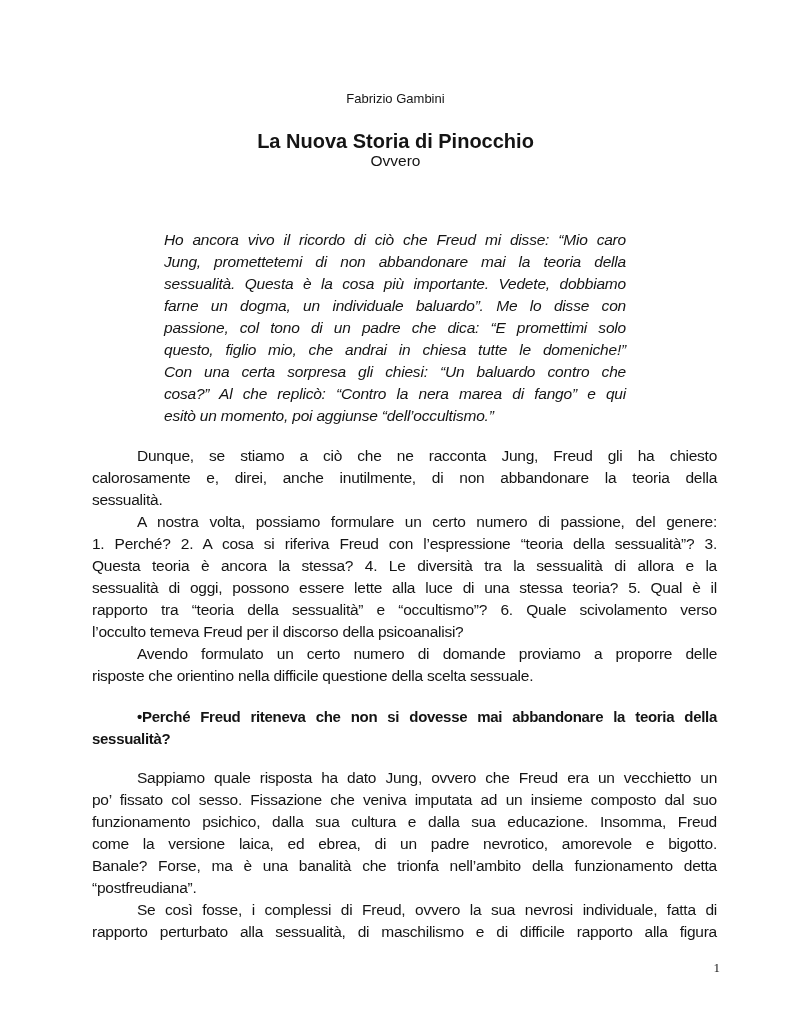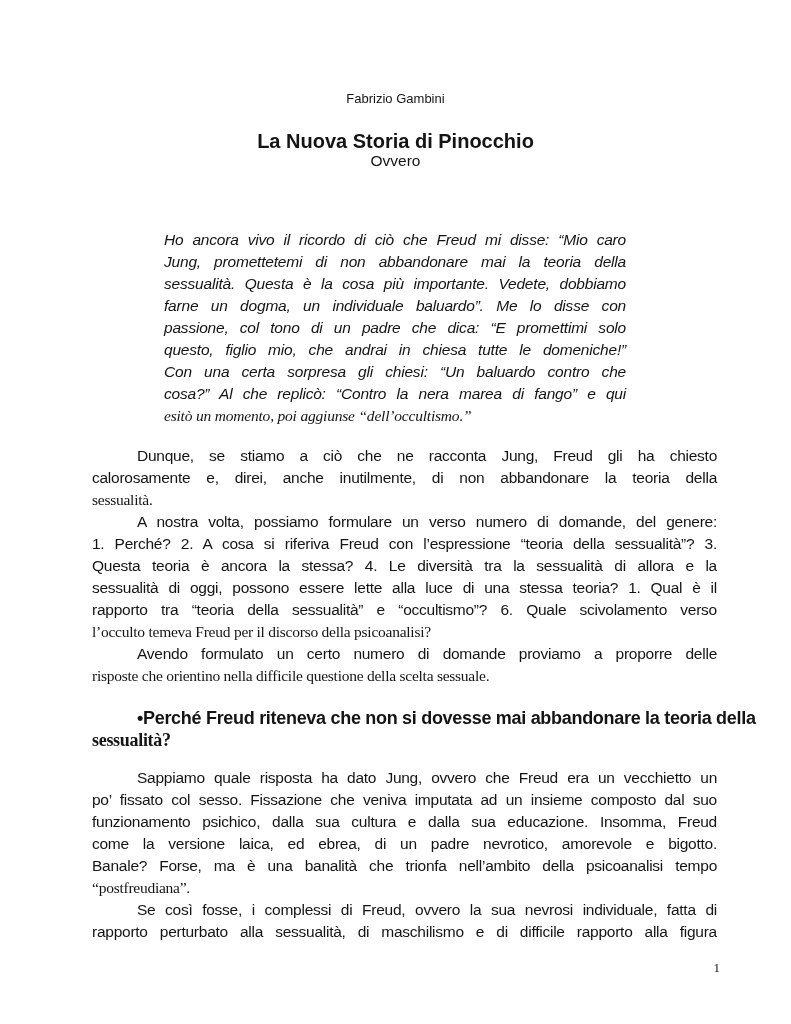--- a/index.html
+++ b/index.html
@@ -15,7 +15,7 @@
   .line { position: absolute; white-space: nowrap; text-align: justify; text-align-last: justify; }
   .quote .line { left: 164px; width: 462px; font-style: italic; font-size: 15.5px; letter-spacing: -0.2px; }
   .body .line { left: 92px; width: 625px; font-size: 15.5px; letter-spacing: -0.25px; }
-  .line.last { text-align-last: left; font-family: Liberation Serif, serif; }
+  .line.last { text-align-last: left; }
   .line.indent { left: 137px !important; width: 580px !important; }
   .heading .line { left: 92px; width: 625px; font-size: 18px; font-weight: bold; letter-spacing: -0.3px; }
   .heading .line.indent { left: 137px !important; width: 580px !important; }

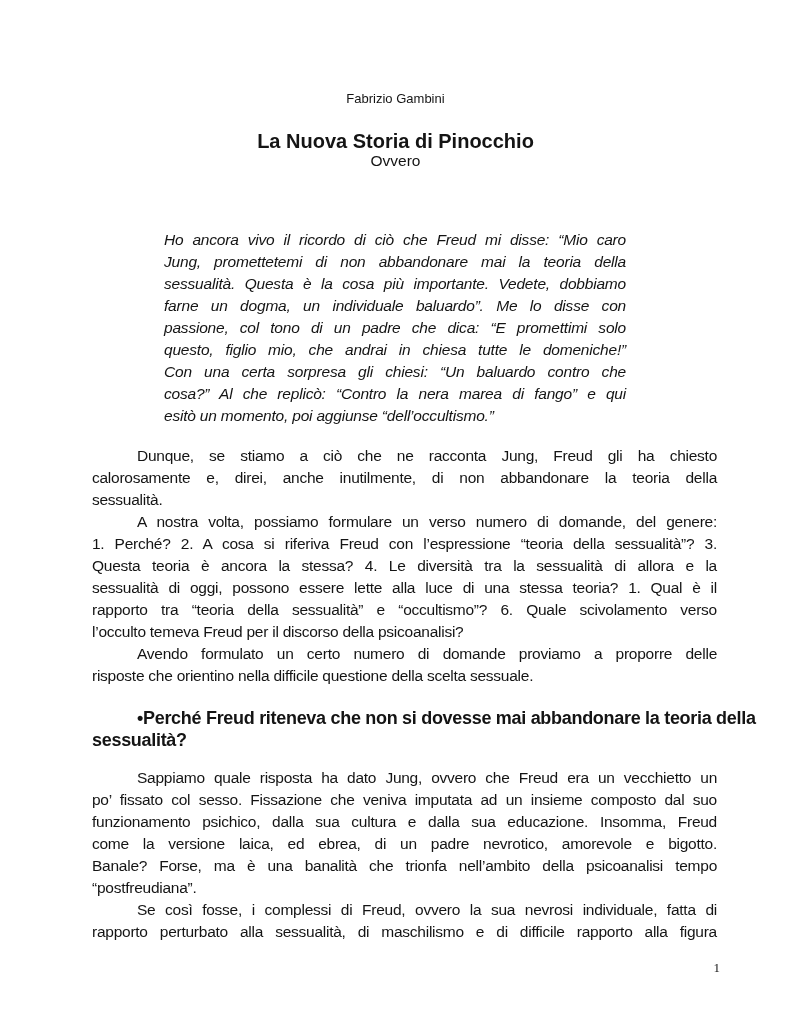--- a/index.html
+++ b/index.html
@@ -49,7 +49,7 @@
   </div>
 
   <div class="body">
-    <div class="line indent" style="top:513px">A nostra volta, possiamo formulare un verso numero di domande, del genere:</div>
+    <div class="line indent" style="top:513px">A nostra volta, possiamo formulare un certo numero di passione, del genere:</div>
     <div class="line" style="top:535px">1. Perché? 2. A cosa si riferiva Freud con l’espressione “teoria della sessualità”? 3.</div>
     <div class="line" style="top:557px">Questa teoria è ancora la stessa? 4. Le diversità tra la sessualità di allora e la</div>
     <div class="line" style="top:579px">sessualità di oggi, possono essere lette alla luce di una stessa teoria? 1. Qual è il</div>

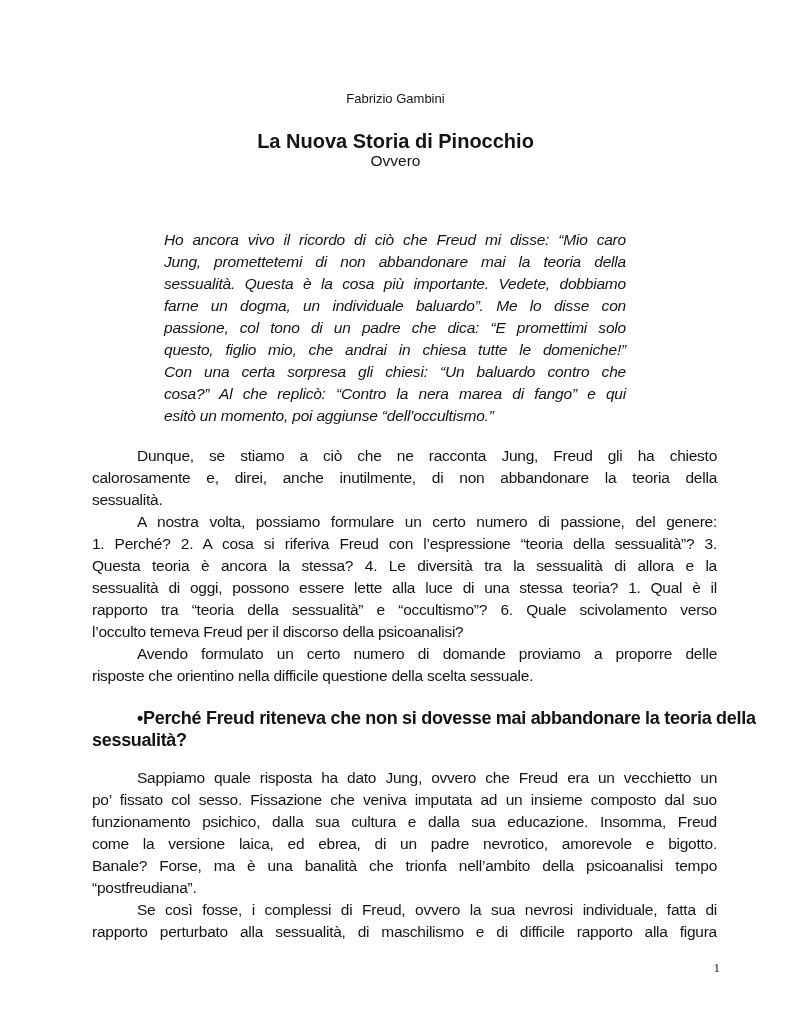--- a/index.html
+++ b/index.html
@@ -52,7 +52,7 @@
     <div class="line indent" style="top:513px">A nostra volta, possiamo formulare un certo numero di passione, del genere:</div>
     <div class="line" style="top:535px">1. Perché? 2. A cosa si riferiva Freud con l’espressione “teoria della sessualità”? 3.</div>
     <div class="line" style="top:557px">Questa teoria è ancora la stessa? 4. Le diversità tra la sessualità di allora e la</div>
-    <div class="line" style="top:579px">sessualità di oggi, possono essere lette alla luce di una stessa teoria? 1. Qual è il</div>
+    <div class="line" style="top:579px">sessualità di oggi, possono essere lette alla luce di una stessa teoria? 5. Qual è il</div>
     <div class="line" style="top:601px">rapporto tra “teoria della sessualità” e “occultismo”? 6. Quale scivolamento verso</div>
     <div class="line last" style="top:623px">l’occulto temeva Freud per il discorso della psicoanalisi?</div>
   </div>

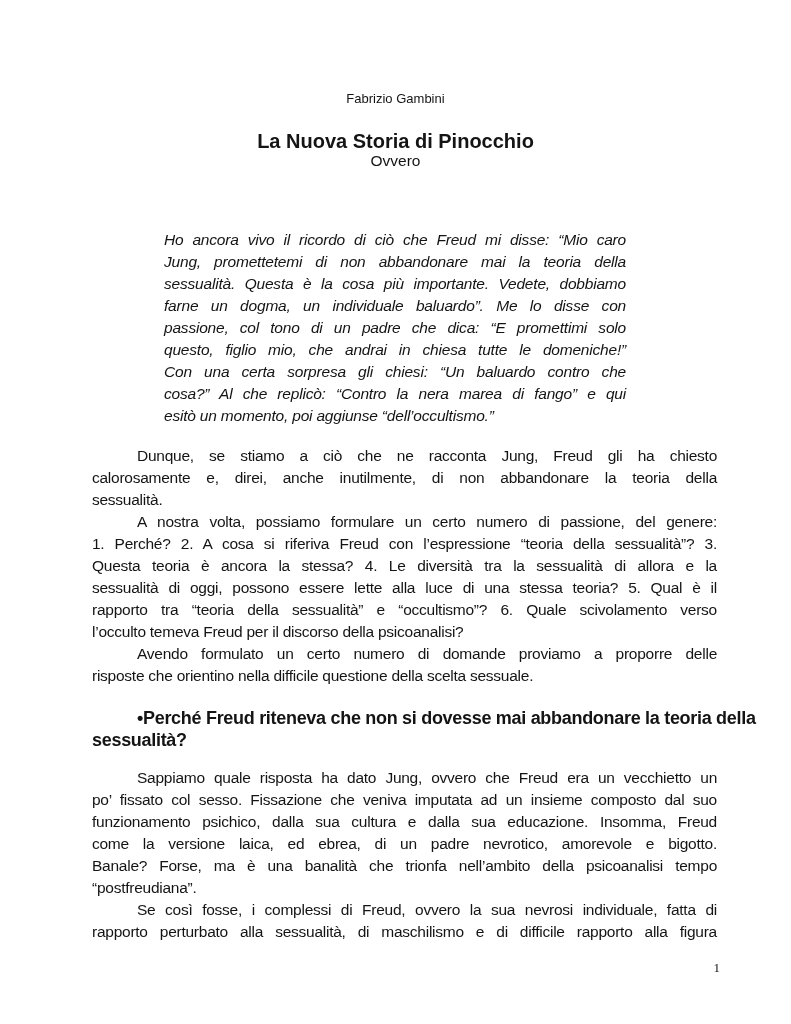--- a/index.html
+++ b/index.html
@@ -17,7 +17,7 @@
   .body .line { left: 92px; width: 625px; font-size: 15.5px; letter-spacing: -0.25px; }
   .line.last { text-align-last: left; }
   .line.indent { left: 137px !important; width: 580px !important; }
-  .heading .line { left: 92px; width: 625px; font-size: 18px; font-weight: bold; letter-spacing: -0.3px; }
+  .heading .line { left: 92px; width: 625px; font-size: 15px; font-weight: bold; letter-spacing: -0.3px; }
   .heading .line.indent { left: 137px !important; width: 580px !important; }
   .pagenum { position: absolute; left: 700px; top: 960px; width: 20px; text-align: right;
              font-family: "Liberation Serif", serif; font-size: 13px; }

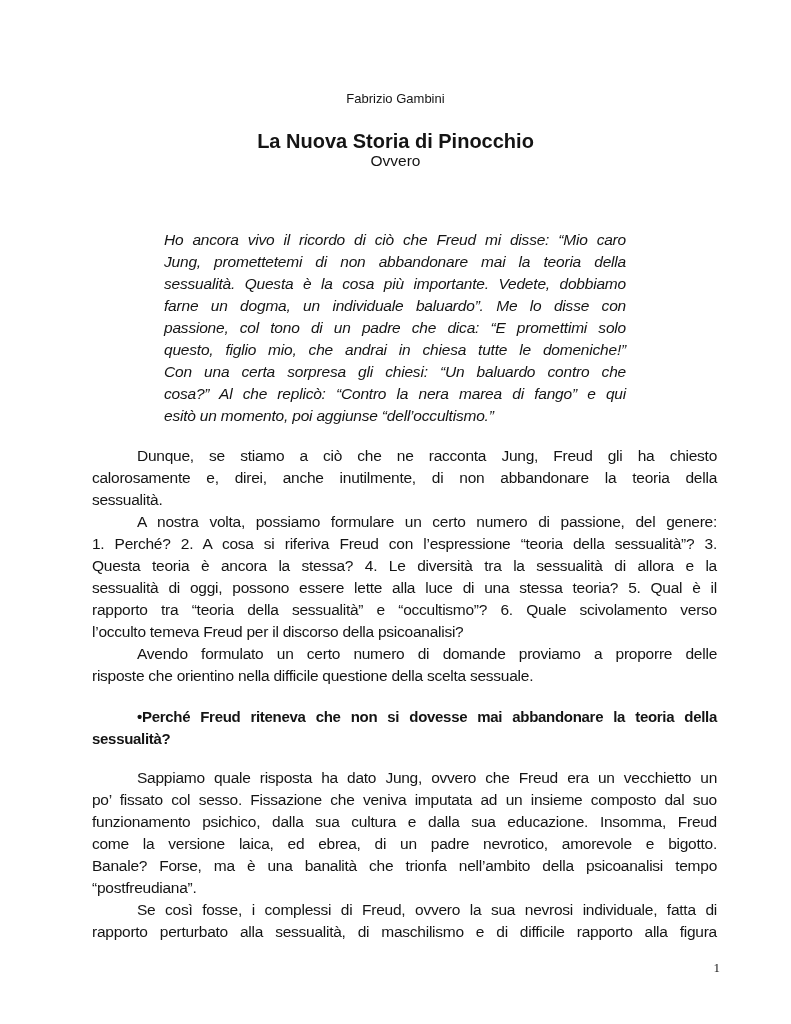--- a/index.html
+++ b/index.html
@@ -72,7 +72,7 @@
     <div class="line" style="top:791px">po’ fissato col sesso. Fissazione che veniva imputata ad un insieme composto dal suo</div>
     <div class="line" style="top:813px">funzionamento psichico, dalla sua cultura e dalla sua educazione. Insomma, Freud</div>
     <div class="line" style="top:835px">come la versione laica, ed ebrea, di un padre nevrotico, amorevole e bigotto.</div>
-    <div class="line" style="top:857px">Banale? Forse, ma è una banalità che trionfa nell’ambito della psicoanalisi tempo</div>
+    <div class="line" style="top:857px">Banale? Forse, ma è una banalità che trionfa nell’ambito della funzionamento detta</div>
     <div class="line last" style="top:879px">“postfreudiana”.</div>
   </div>
 

